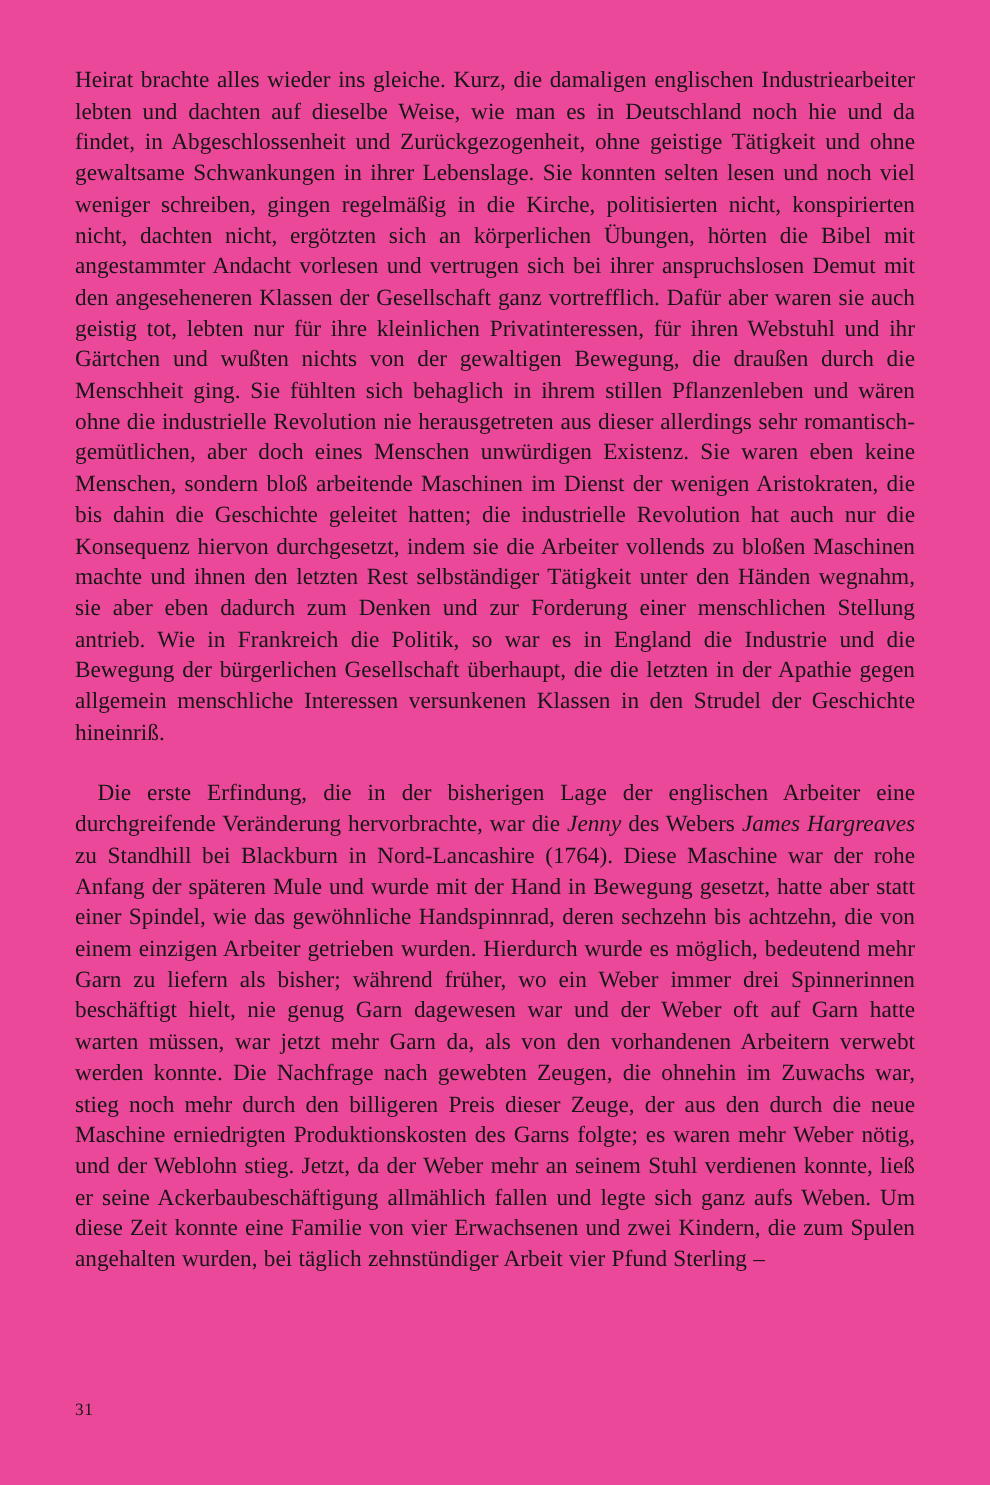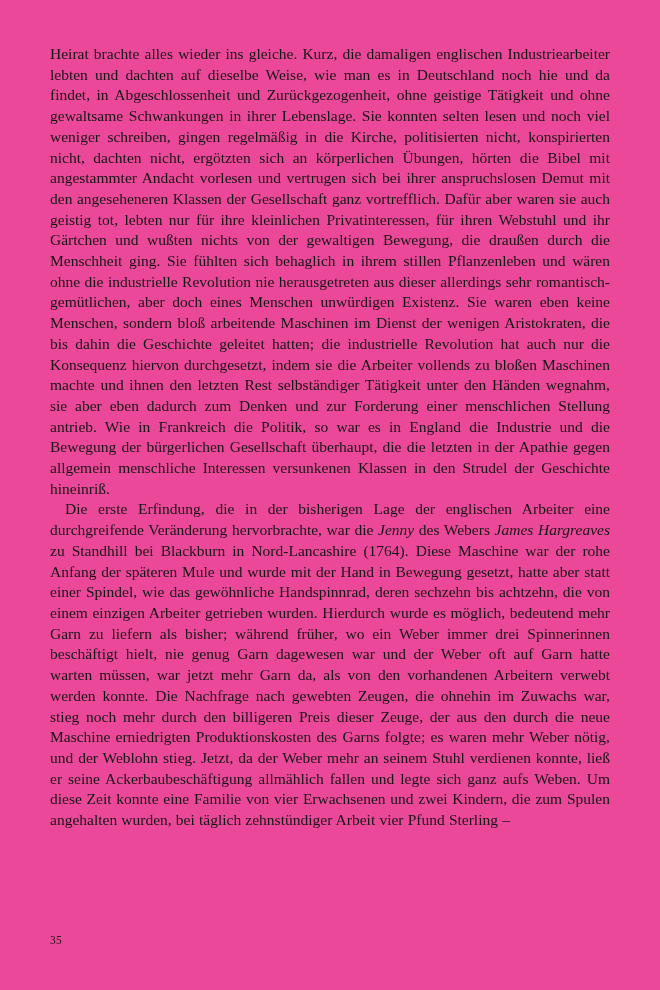--- a/index.html
+++ b/index.html
@@ -37,6 +37,7 @@
   }
   .page-text p.indent {
     text-indent: 15px;
+    margin-top: 20px;
   }
   .page-text em {
     font-style: italic;

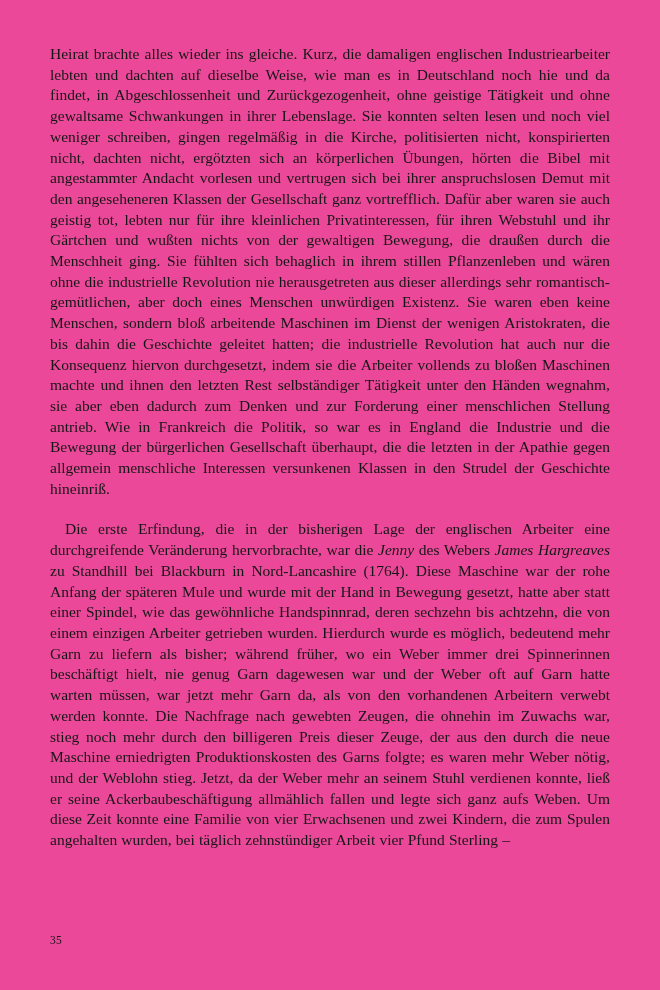--- a/index.html
+++ b/index.html
@@ -59,7 +59,7 @@
       <p class=""><span>Heirat brachte alles wieder ins gleiche. Kurz, die damaligen englischen Industriearbeiter lebten und dachten auf dieselbe Weise, wie man es in Deutschland noch hie und da findet, in Abgeschlossenheit und Zurückgezogenheit, ohne geistige Tätigkeit und ohne gewaltsame Schwankungen in ihrer Lebenslage. Sie konnten selten lesen und noch viel weniger schreiben, gingen regelmäßig in die Kirche, politisierten nicht, konspirierten nicht, dachten nicht, ergötzten sich an körperlichen Übungen, hörten die Bibel mit angestammter Andacht vorlesen und vertrugen sich bei ihrer anspruchslosen Demut mit den angeseheneren Klassen der Gesellschaft ganz vortrefflich. Dafür aber waren sie auch geistig tot, lebten nur für ihre kleinlichen Privatinteressen, für ihren Webstuhl und ihr Gärtchen und wußten nichts von der gewaltigen Bewegung, die draußen durch die Menschheit ging. Sie fühlten sich behaglich in ihrem stillen Pflanzenleben und wären ohne die industrielle Revolution nie herausgetreten aus dieser allerdings sehr romantisch-gemütlichen, aber doch eines Menschen unwürdigen Existenz. Sie waren eben keine Menschen, sondern bloß arbeitende Maschinen im Dienst der wenigen Aristokraten, die bis dahin die Geschichte geleitet hatten; die industrielle Revolution hat auch nur die Konsequenz hiervon durchgesetzt, indem sie die Arbeiter vollends zu bloßen Maschinen machte und ihnen den letzten Rest selbständiger Tätigkeit unter den Händen wegnahm, sie aber eben dadurch zum Denken und zur Forderung einer menschlichen Stellung antrieb. Wie in Frankreich die Politik, so war es in England die Industrie und die Bewegung der bürgerlichen Gesellschaft überhaupt, die die letzten in der Apathie gegen allgemein menschliche Interessen versunkenen Klassen in den Strudel der Geschichte hineinriß.</span></p>
       <p class="indent"><span>Die erste Erfindung, die in der bisherigen Lage der englischen Arbeiter eine durchgreifende Veränderung hervorbrachte, war die </span><em>Jenny</em><span> des Webers </span><em>James Hargreaves</em><span> zu Standhill bei Blackburn in Nord-Lancashire (1764). Diese Maschine war der rohe Anfang der späteren Mule und wurde mit der Hand in Bewegung gesetzt, hatte aber statt einer Spindel, wie das gewöhnliche Handspinnrad, deren sechzehn bis achtzehn, die von einem einzigen Arbeiter getrieben wurden. Hierdurch wurde es möglich, bedeutend mehr Garn zu liefern als bisher; während früher, wo ein Weber immer drei Spinnerinnen beschäftigt hielt, nie genug Garn dagewesen war und der Weber oft auf Garn hatte warten müssen, war jetzt mehr Garn da, als von den vorhandenen Arbeitern verwebt werden konnte. Die Nachfrage nach gewebten Zeugen, die ohnehin im Zuwachs war, stieg noch mehr durch den billigeren Preis dieser Zeuge, der aus den durch die neue Maschine erniedrigten Produktionskosten des Garns folgte; es waren mehr Weber nötig, und der Weblohn stieg. Jetzt, da der Weber mehr an seinem Stuhl verdienen konnte, ließ er seine Ackerbaubeschäftigung allmählich fallen und legte sich ganz aufs Weben. Um diese Zeit konnte eine Familie von vier Erwachsenen und zwei Kindern, die zum Spulen angehalten wurden, bei täglich zehnstündiger Arbeit vier Pfund Sterling –</span></p>
     </div>
-  <div class="page-number">35</div>
+  <div class="page-number">31</div>
 </div>
 
 </body></html>

